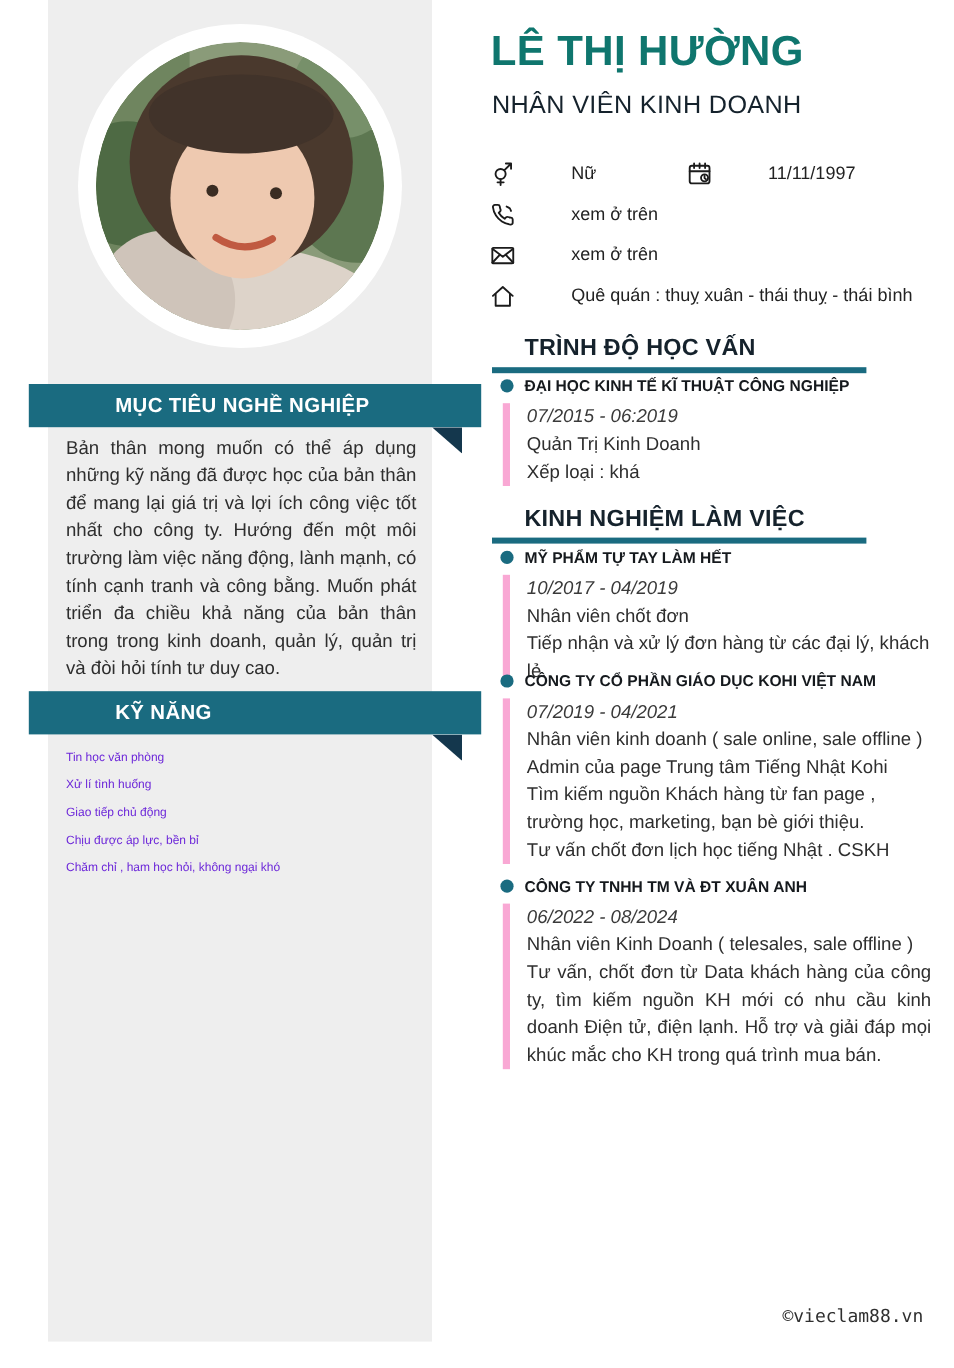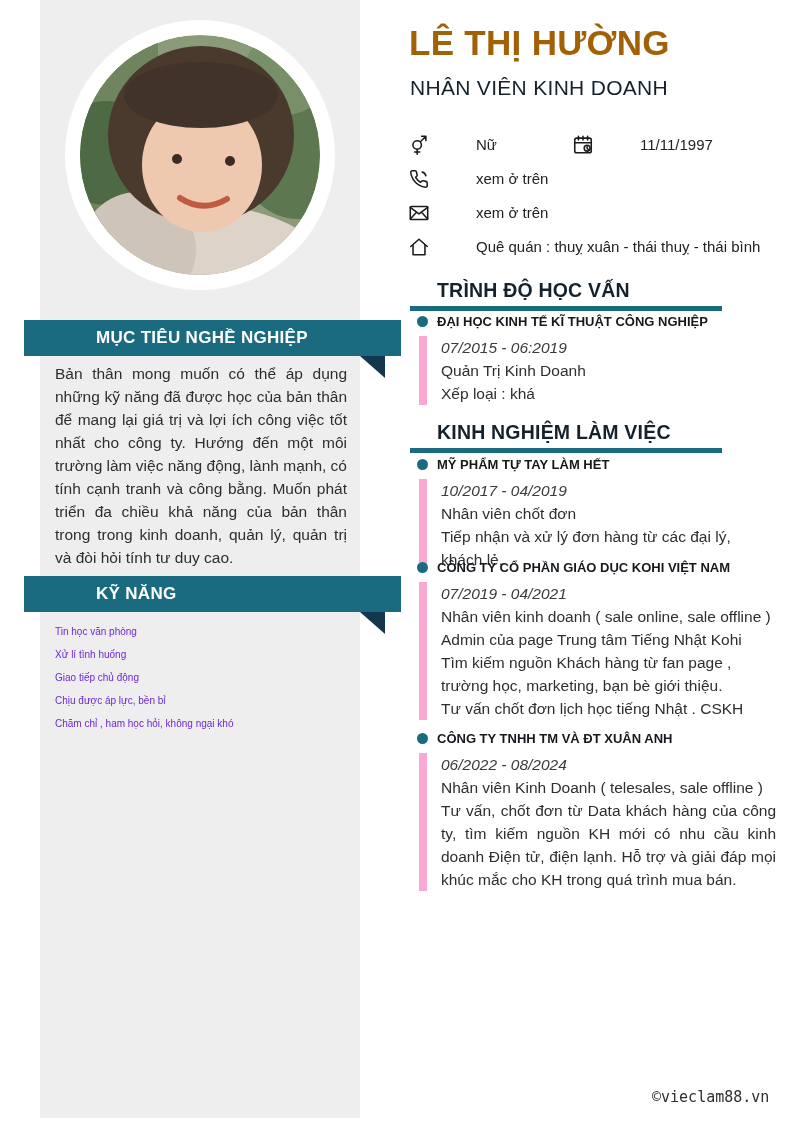--- a/index.html
+++ b/index.html
@@ -19,7 +19,7 @@
   .skills{position:absolute;left:55px;top:620px;width:300px;font-size:10px;line-height:23px;color:#6d28d9;}
   
   .name{position:absolute;left:409px;top:22px;width:380px;font-size:35px;font-weight:800;
-        color:#a16207;letter-spacing:.3px;line-height:42px;}
+        color:#0f766e;letter-spacing:.3px;line-height:42px;}
   .jobtitle{position:absolute;left:410px;top:76px;width:380px;font-size:21px;font-weight:500;
             color:#15222c;letter-spacing:.3px;}
   .crow{position:absolute;height:22px;font-size:15px;line-height:22px;color:#222;}

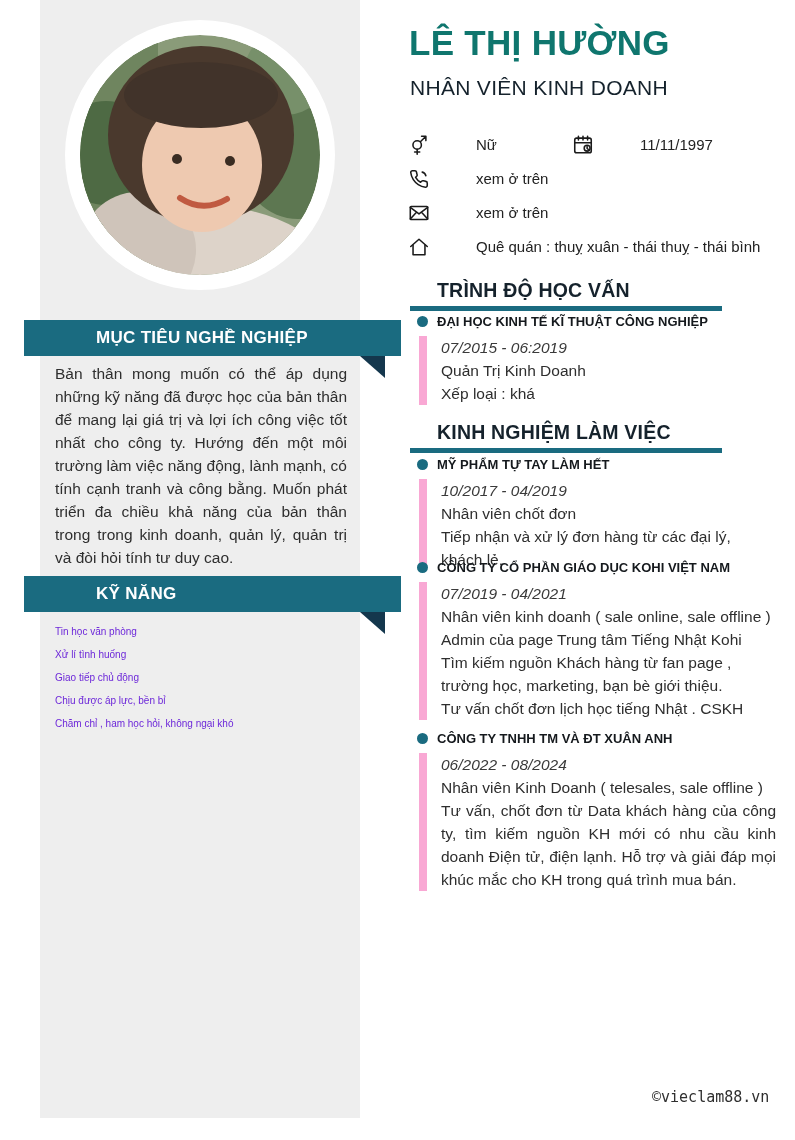--- a/index.html
+++ b/index.html
@@ -30,7 +30,7 @@
   .entry{position:absolute;left:410px;width:366px;}
   .entry .dot{position:absolute;left:7px;top:4px;width:11px;height:11px;border-radius:50%;background:#1a6b80;}
   .entry .etitle{margin-left:27px;font-size:13px;font-weight:700;color:#15191d;line-height:20px;margin-bottom:4px;}
-  .entry .ebody{margin-left:9px;border-left:8px solid #f9a8d4;padding-left:14px;
+  .entry .ebody{margin-left:9px;border-left:6px solid #f9a8d4;padding-left:14px;
                 font-size:15.5px;line-height:23px;color:#2e2e2e;}
   .entry .edate{font-style:italic;color:#3a3a3a;}
   .just{text-align:justify;}

